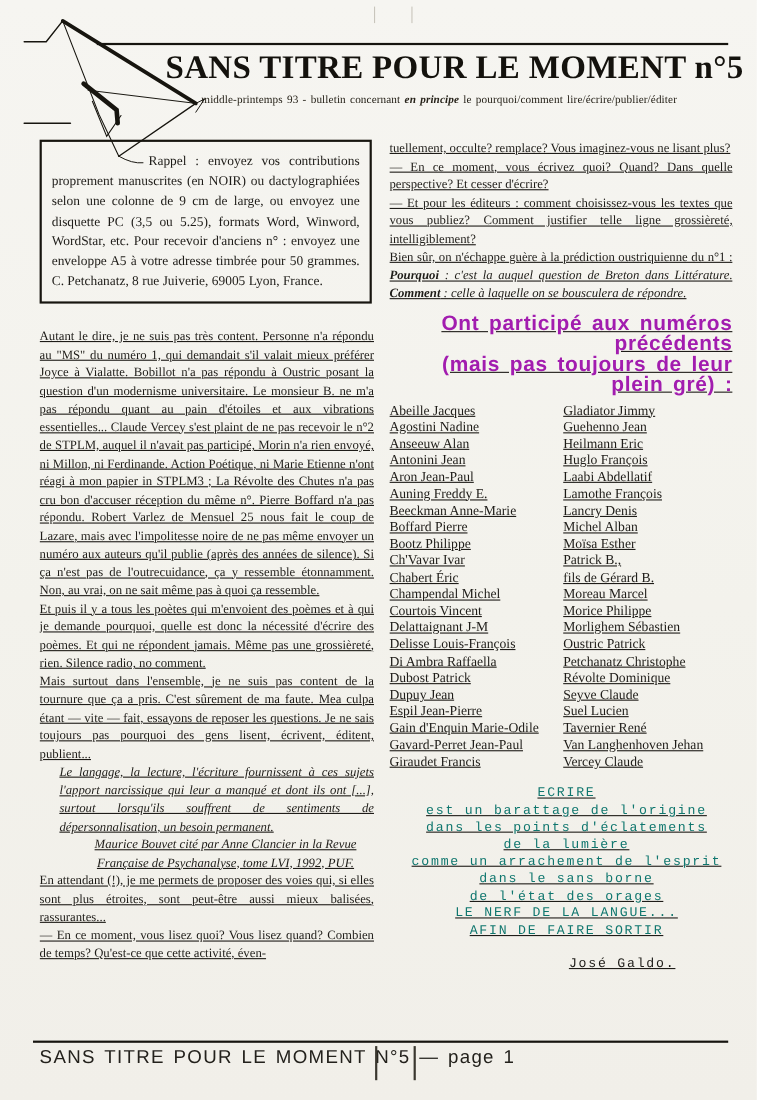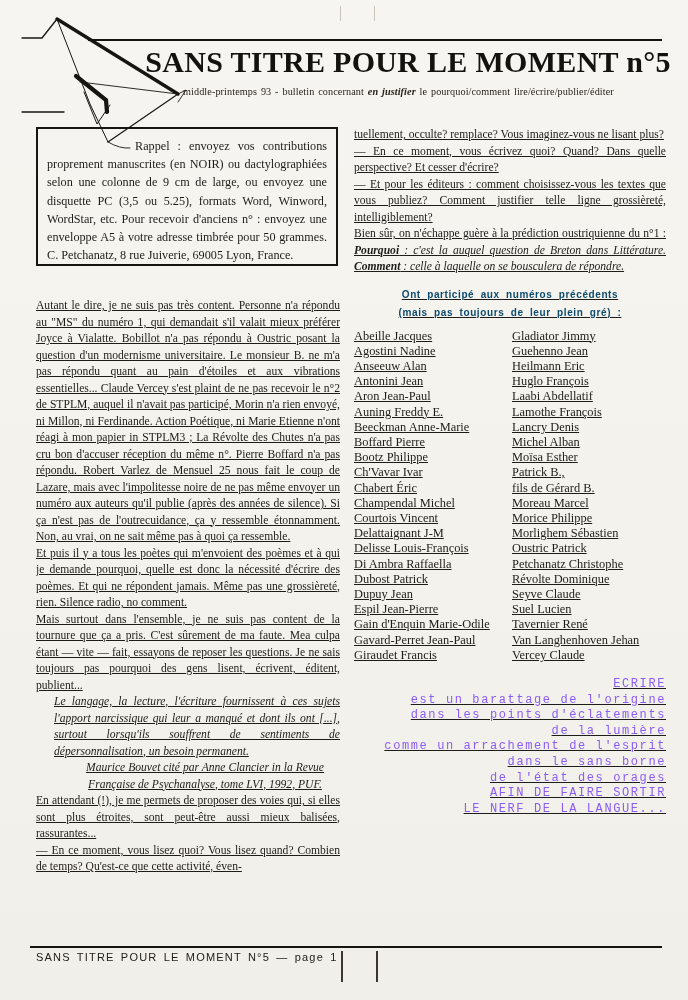--- a/index.html
+++ b/index.html
@@ -14,7 +14,7 @@
   .doodle{position:absolute;left:20px;top:6px;}
   .page-title{
     position:absolute;left:140px;top:45px;width:536px;margin:0;
-    text-align:center;font-size:30px;font-weight:700;letter-spacing:.3px;
+    text-align:right;font-size:30px;font-weight:700;letter-spacing:.3px;
     font-family:"Liberation Serif",serif;color:#14120d;
   }
   .subtitle{

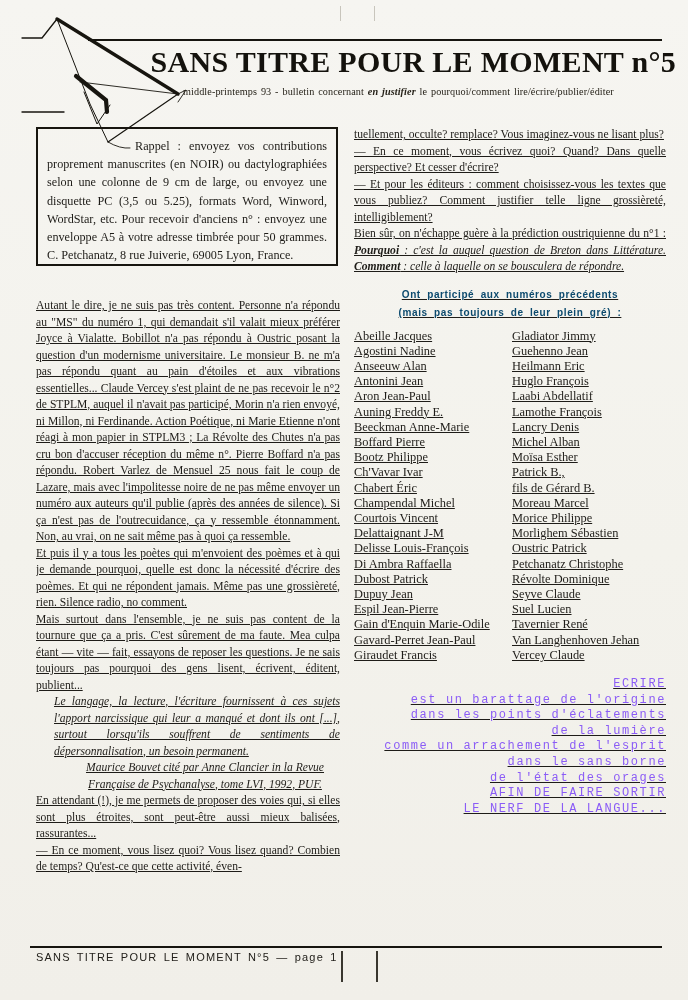--- a/index.html
+++ b/index.html
@@ -80,7 +80,7 @@
 
 <div class="rule" style="left:88px;top:39px;width:574px;height:2px;"></div>
 <h1 class="page-title">SANS TITRE POUR LE MOMENT n°5</h1>
-<p class="subtitle"><span>middle-printemps 93 - bulletin concernant </span><strong><em>en justifier</em></strong><span> le pourquoi/comment lire/écrire/publier/éditer</span></p>
+<p class="subtitle"><span>middle-printemps 93 - bulletin concernant </span><strong><em>en principe</em></strong><span> le pourquoi/comment lire/écrire/publier/éditer</span></p>
 
 <div class="rappel">
   <p>Rappel : envoyez vos contributions proprement manuscrites (en NOIR) ou dactylographiées selon une colonne de 9 cm de large, ou envoyez une disquette PC (3,5 ou 5.25), formats Word, Winword, WordStar, etc. Pour recevoir d'anciens n° : envoyez une enveloppe A5 à votre adresse timbrée pour 50 grammes. C. Petchanatz, 8 rue Juiverie, 69005 Lyon, France.</p>

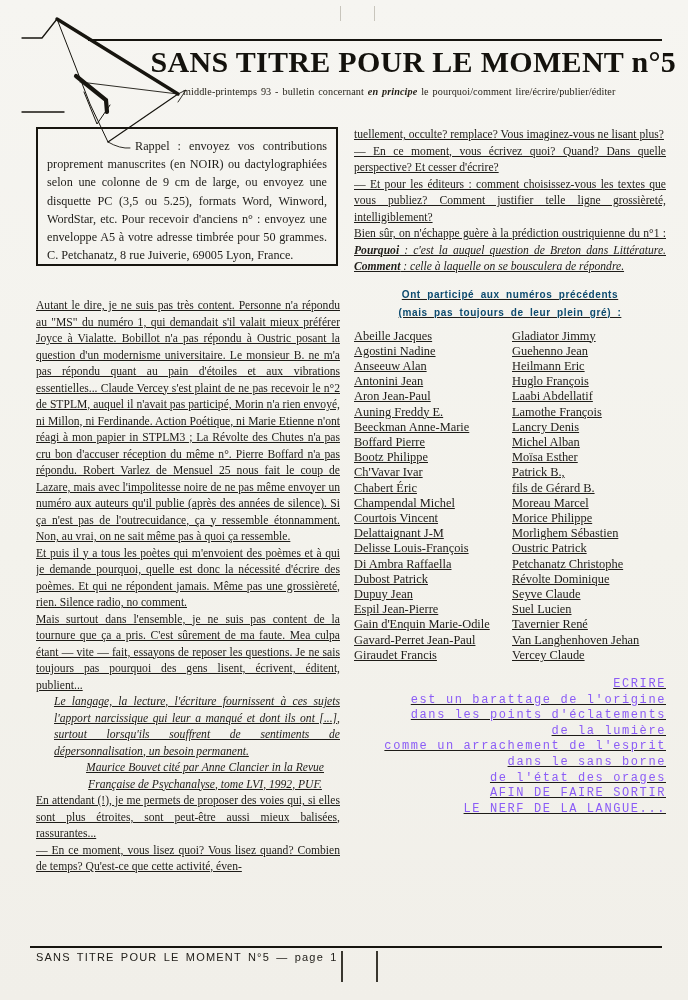--- a/index.html
+++ b/index.html
@@ -23,7 +23,7 @@
   }
   .rappel{
     position:absolute;left:36px;top:127px;width:280px;
-    border:2px solid #17150f;padding:8px 9px 0;background:transparent;
+    border:2px solid #17150f;padding:8px 9px 10px;background:transparent;
   }
   .rappel p{margin:0;font-size:12.2px;line-height:18.2px;text-align:justify;text-indent:88px;}
   .col{font-size:11.6px;line-height:16.5px;text-align:justify;text-decoration:underline;}

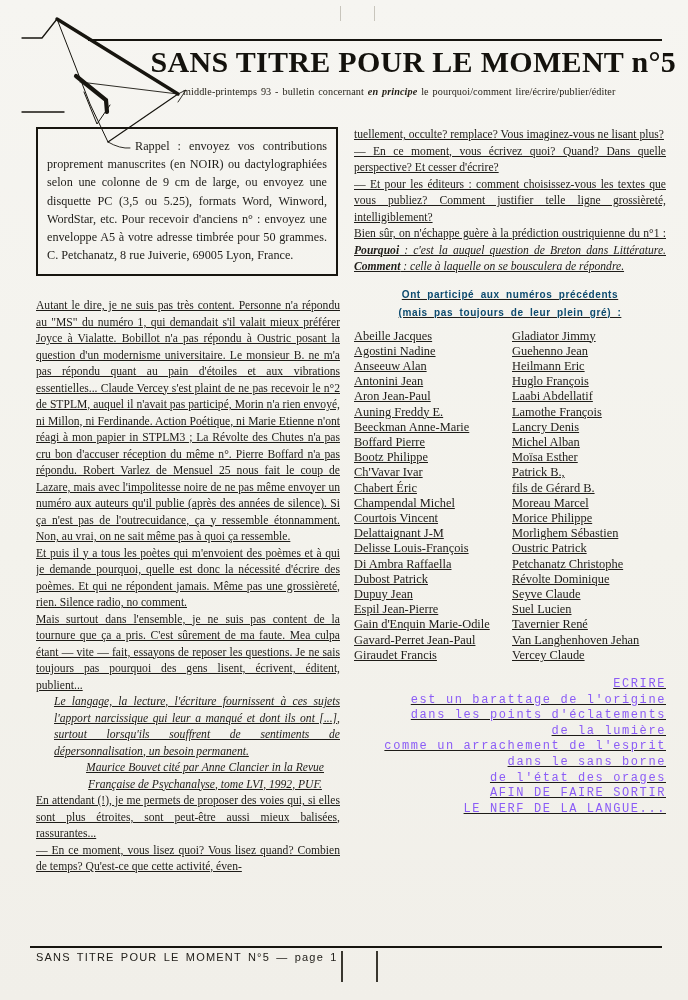--- a/index.html
+++ b/index.html
@@ -35,8 +35,8 @@
   .bi{font-weight:700;font-style:italic;}
   .participants-heading{
     font-family:"Liberation Sans",sans-serif;font-weight:700;
-    font-size:10px;line-height:18.5px;letter-spacing:.6px;word-spacing:3px;
-    margin:10px 0 6px !important;text-align:center;color:#0c4a6e;
+    font-size:19px;line-height:18.5px;letter-spacing:.6px;word-spacing:3px;
+    margin:10px 0 6px !important;text-align:right;color:#a21caf;
   }
   .names{display:flex;text-align:left;font-size:12.4px;line-height:15.2px;}
   .names .ncol-a{flex:0 0 158px;}

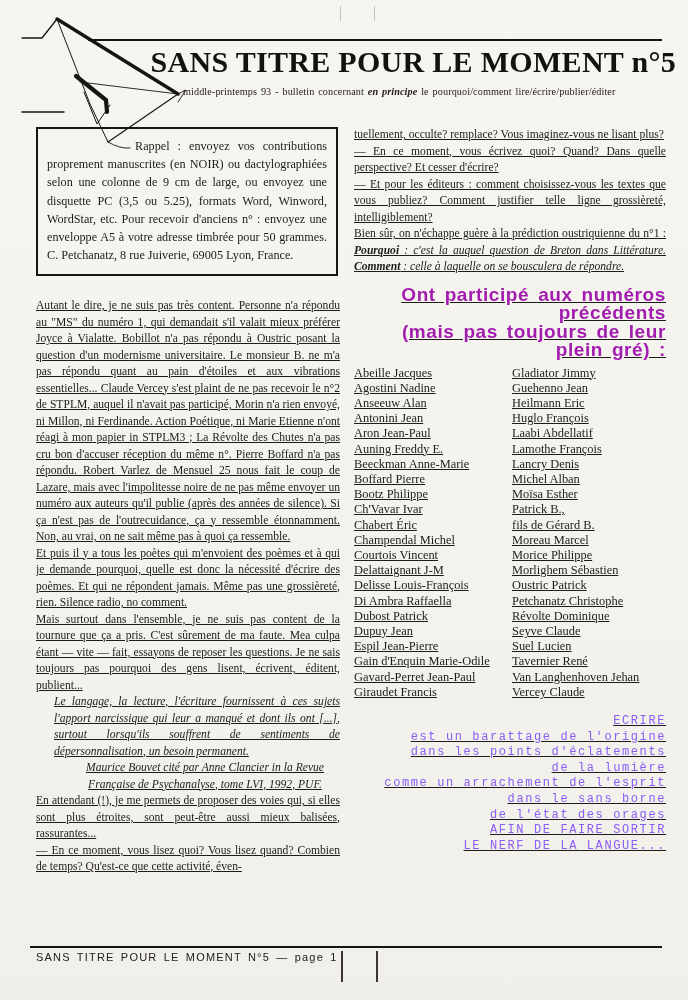--- a/index.html
+++ b/index.html
@@ -42,9 +42,9 @@
   .names .ncol-a{flex:0 0 158px;}
   .names .ncol-b{flex:1;}
   .poem{
-    margin-top:14px;text-align:right;
+    margin-top:14px;text-align:center;
     font-family:"Liberation Mono","DejaVu Sans Mono",monospace;
-    font-size:12px;line-height:15.6px;letter-spacing:1.6px;color:#8b5cf6;margin-left:10px;
+    font-size:12px;line-height:15.6px;letter-spacing:1.6px;color:#0f766e;margin-left:10px;
   }
   .signature{
     margin-top:14px;text-align:right;padding-right:52px;

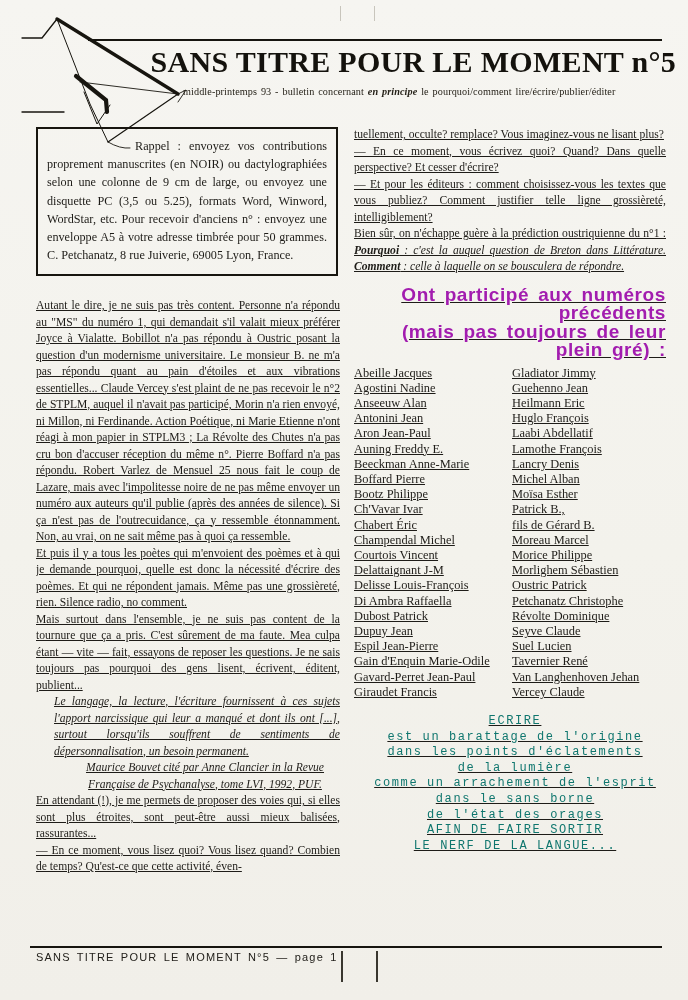--- a/index.html
+++ b/index.html
@@ -175,8 +175,8 @@
       <div>comme un arrachement de l'esprit</div>
       <div>dans le sans borne</div>
       <div>de l'état des orages</div>
+      <div>LE NERF DE LA LANGUE...</div>
       <div>AFIN DE FAIRE SORTIR</div>
-      <div>LE NERF DE LA LANGUE...</div>
     </div>
 </div>
 

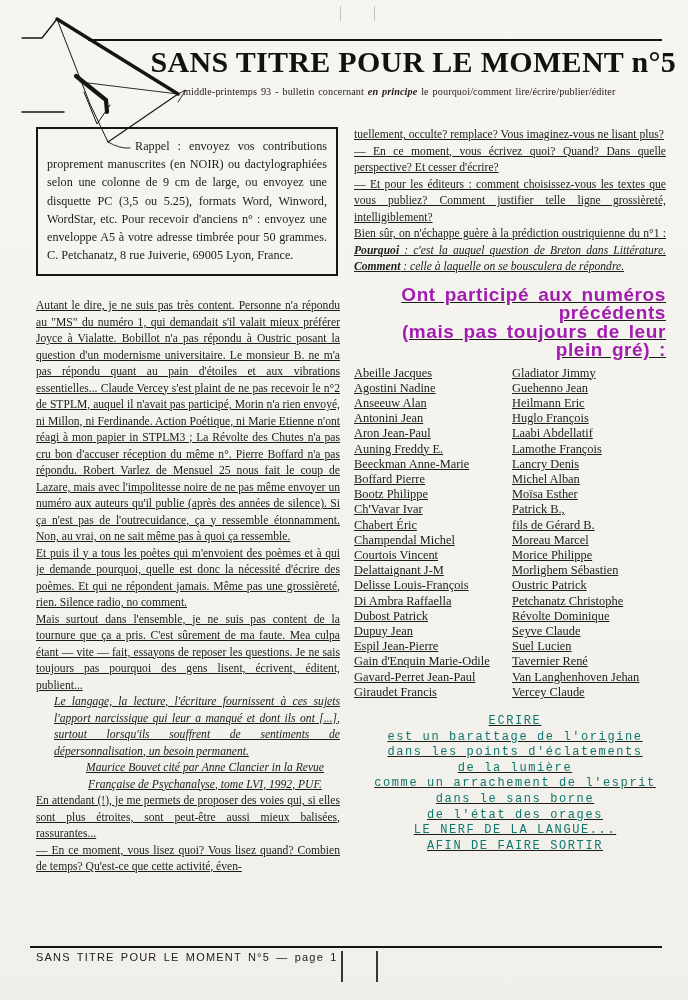--- a/index.html
+++ b/index.html
@@ -178,6 +178,7 @@
       <div>LE NERF DE LA LANGUE...</div>
       <div>AFIN DE FAIRE SORTIR</div>
     </div>
+  <div class="signature">José Galdo.</div>
 </div>
 
 <div class="rule" style="left:30px;top:946px;width:632px;height:2px;"></div>

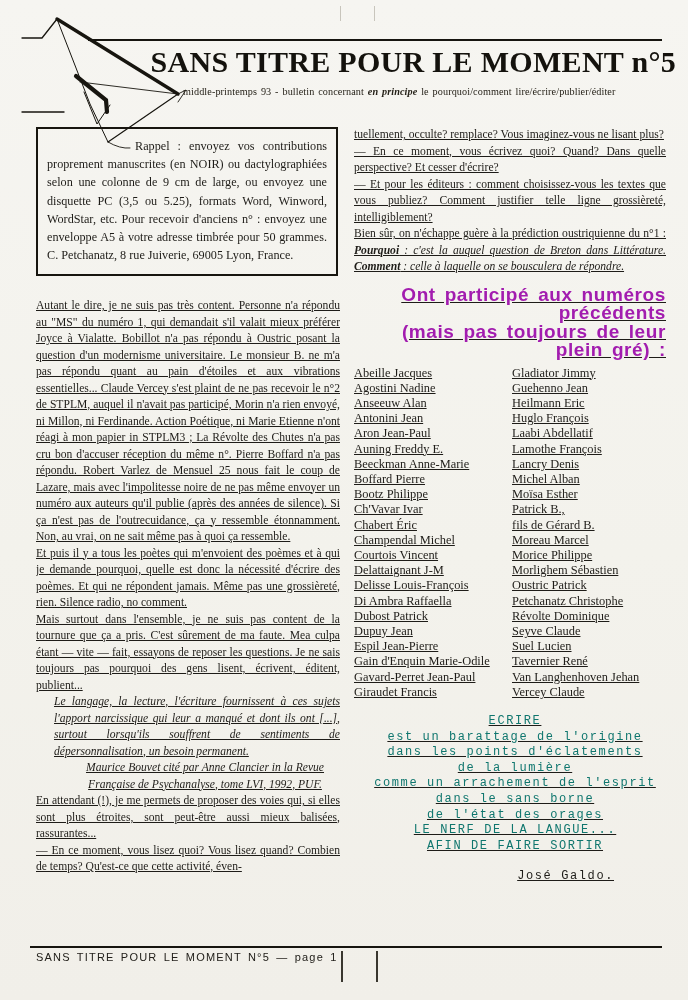--- a/index.html
+++ b/index.html
@@ -53,7 +53,7 @@
   }
   .footer-text{
     position:absolute;left:36px;top:951px;margin:0;
-    font-family:"Liberation Sans",sans-serif;font-size:11px;
+    font-family:"Liberation Sans",sans-serif;font-size:17px;
     letter-spacing:1.2px;word-spacing:2px;color:#23211c;
   }
 </style>

